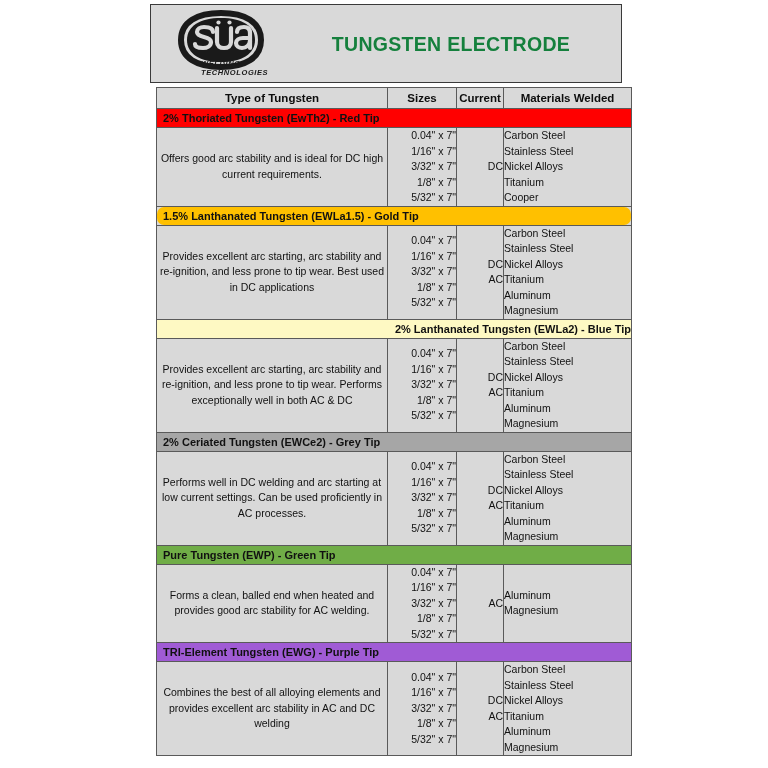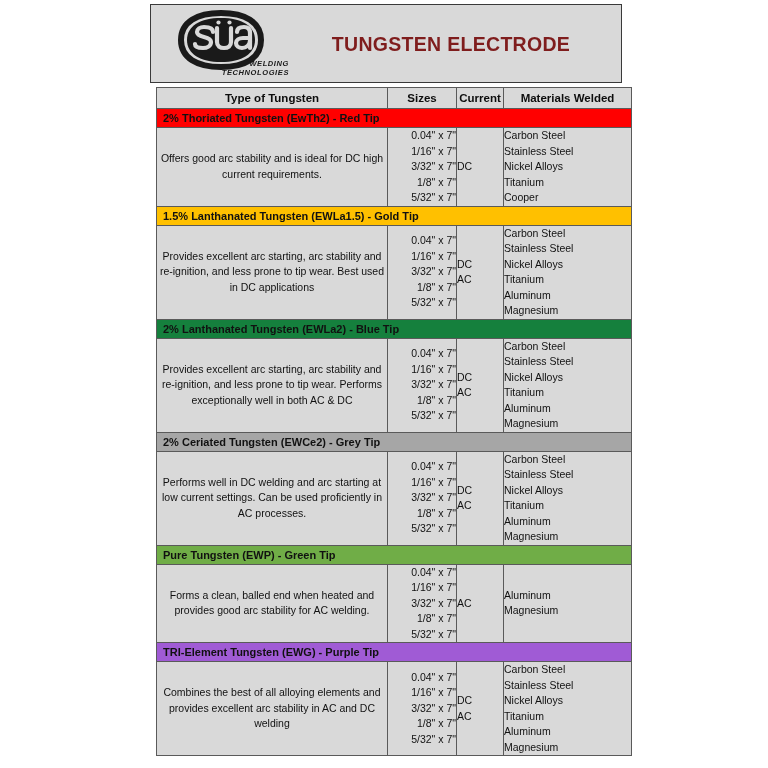--- a/index.html
+++ b/index.html
@@ -72,7 +72,7 @@
     font-weight: bold;
     font-size: 19.5px;
     line-height: 26px;
-    color: #7f1d1d;
+    color: #15803d;
     letter-spacing: 0.3px;
   }
 

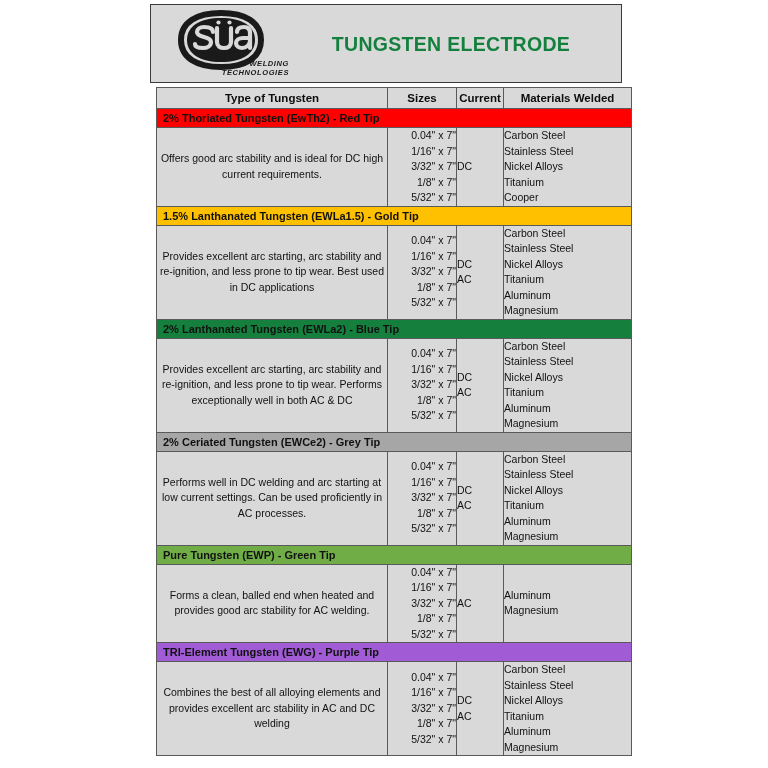--- a/index.html
+++ b/index.html
@@ -48,7 +48,7 @@
 
   .logo-sub {
     position: absolute;
-    left: 58px;
+    left: 50px;
     top: 55px;
     font-family: "Liberation Sans", sans-serif;
     font-weight: bold;
@@ -57,7 +57,7 @@
     line-height: 8.5px;
     letter-spacing: 0.6px;
     color: #1a1a1a;
-    text-align: right;
+    text-align: left;
     width: 80px;
   }
 

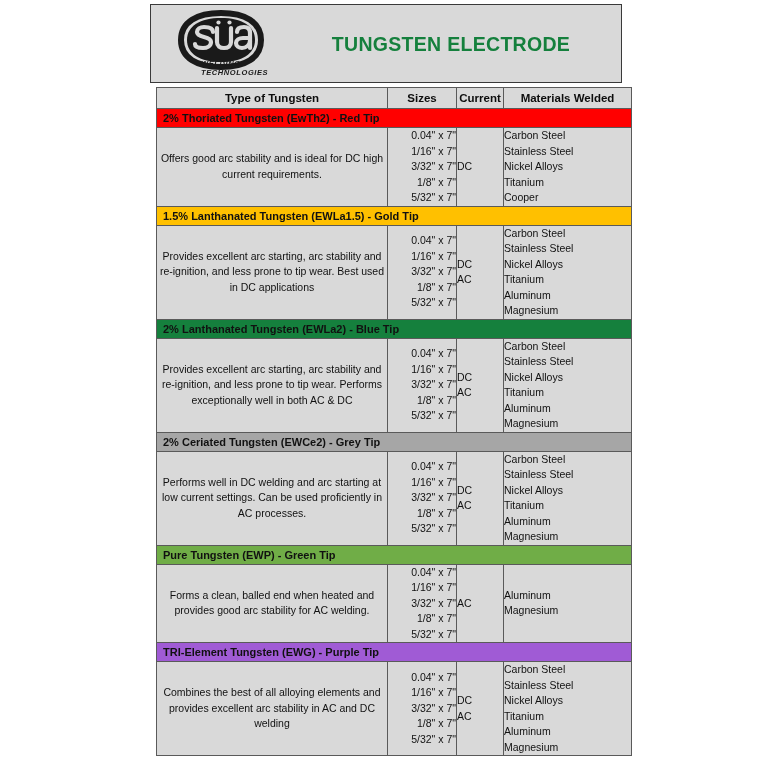--- a/index.html
+++ b/index.html
@@ -151,7 +151,7 @@
     font-size: 10.5px;
     line-height: 15.5px;
     color: #111111;
-    text-align: left;
+    text-align: right;
     padding: 4px 2px;
   }
 

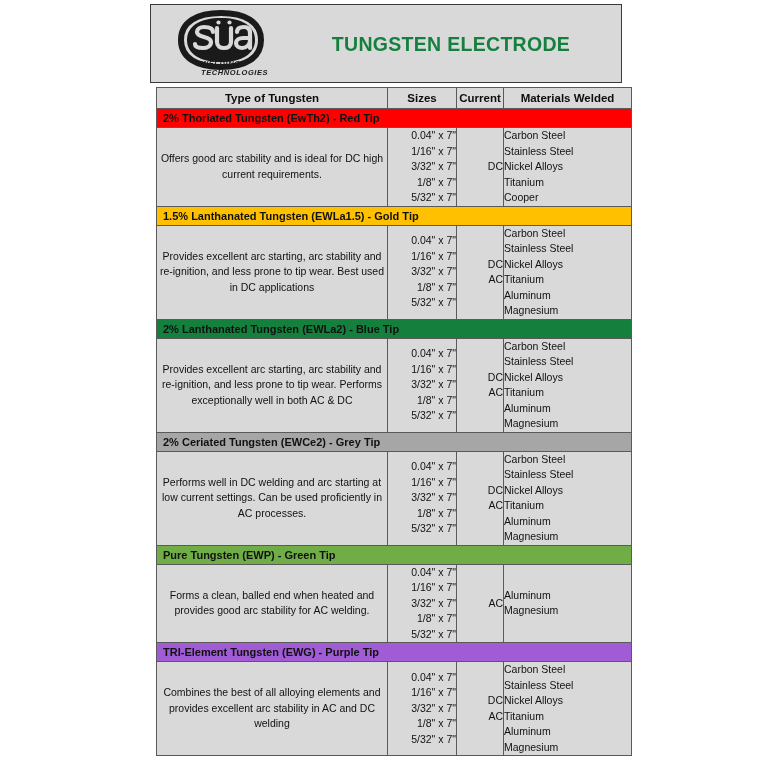--- a/index.html
+++ b/index.html
@@ -241,7 +241,7 @@
         </tr>
         <tr>
           <td class="banner-cell" colspan="4">
-            <div class="banner" style="background: rgb(255, 192, 0); color: rgb(17, 17, 17);">1.5% Lanthanated Tungsten (EWLa1.5) - Gold Tip</div>
+            <div class="banner" style="background: rgb(255, 192, 0); color: rgb(17, 17, 17); border-radius: 7px;">1.5% Lanthanated Tungsten (EWLa1.5) - Gold Tip</div>
           </td>
         </tr>
         <tr>

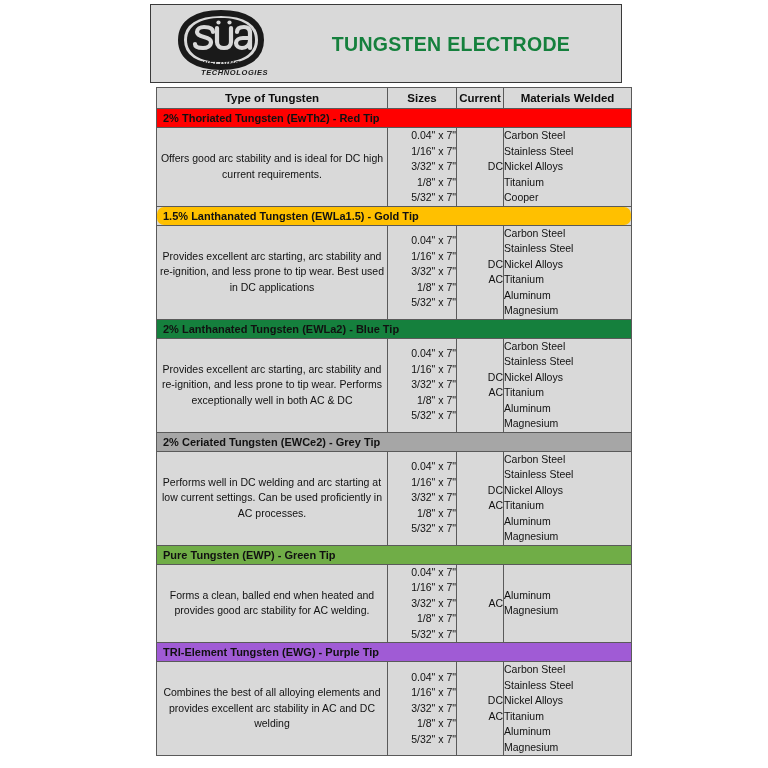--- a/index.html
+++ b/index.html
@@ -268,7 +268,7 @@
         </tr>
         <tr>
           <td class="banner-cell" colspan="4">
-            <div class="banner" style="background: #15803d; color: rgb(17, 17, 17);">2% Lanthanated Tungsten (EWLa2) - Blue Tip</div>
+            <div class="banner" style="background: #fef9c3; color: rgb(17, 17, 17); text-align: right;">2% Lanthanated Tungsten (EWLa2) - Blue Tip</div>
           </td>
         </tr>
         <tr>

